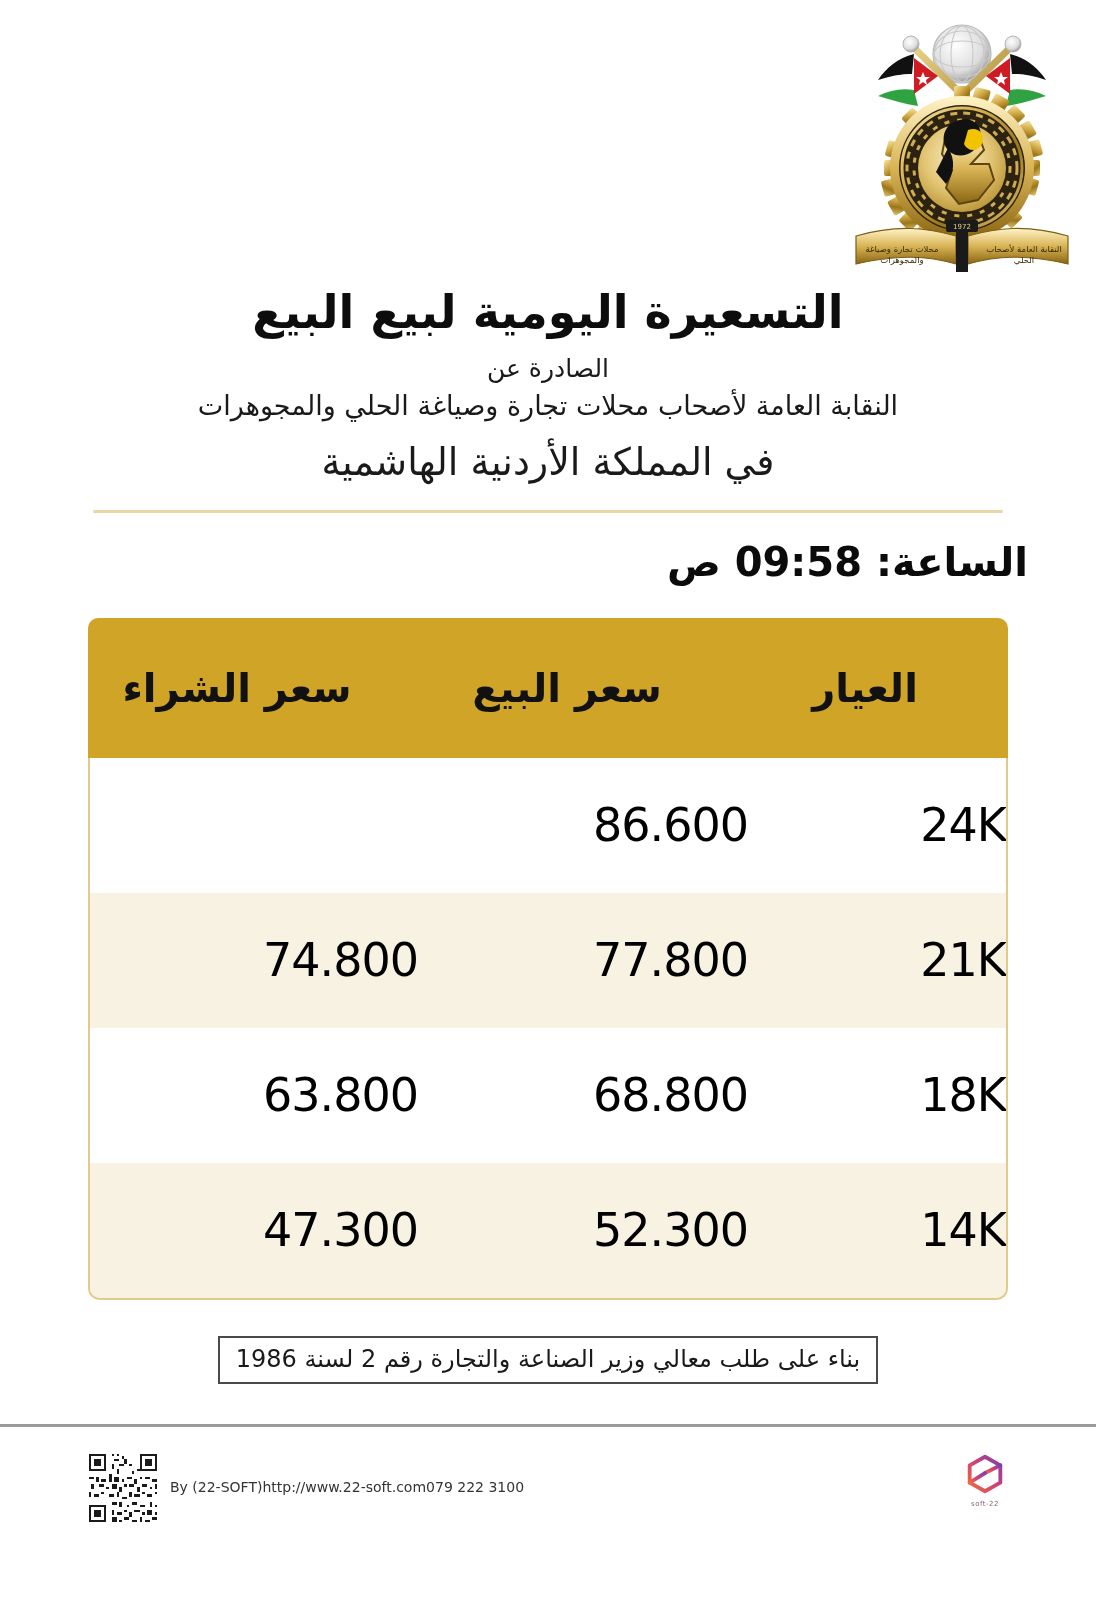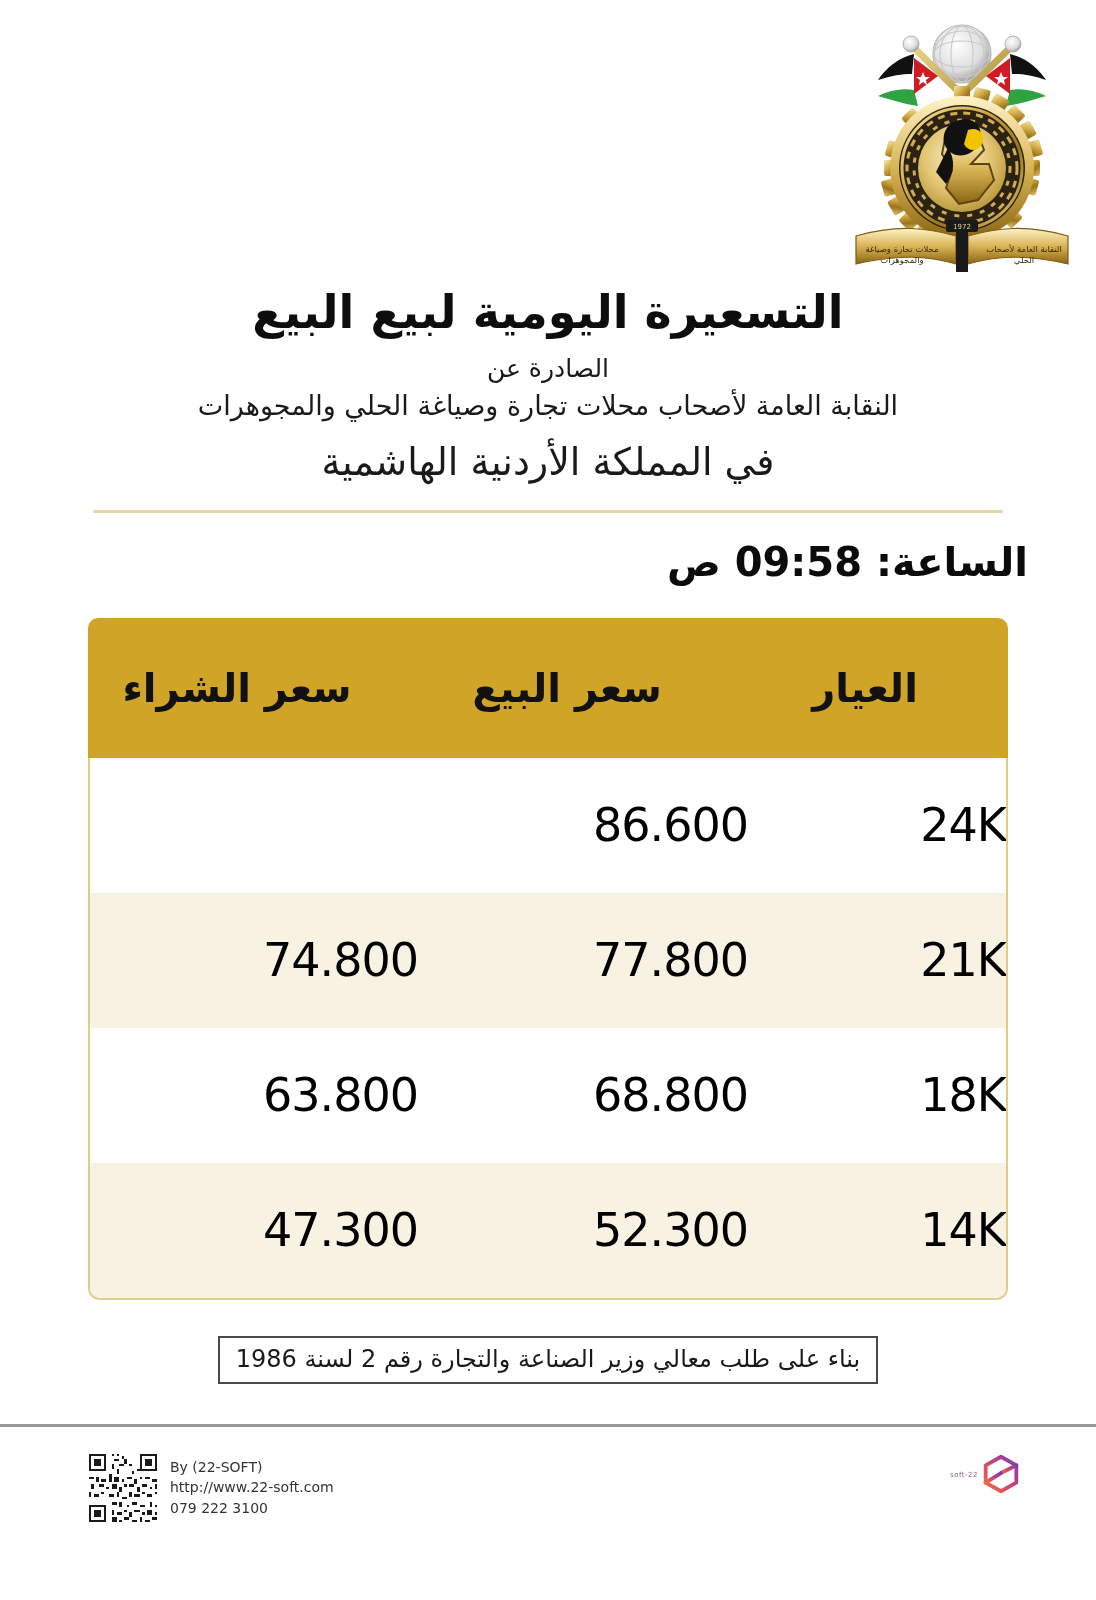--- a/index.html
+++ b/index.html
@@ -207,7 +207,7 @@
   .qr { width: 74px; height: 74px; }
   .vendor-lines {
     display: flex;
-    flex-direction: column;
+    flex-direction: row;
     justify-content: center;
     font-size: 14px;
     color: #333333;

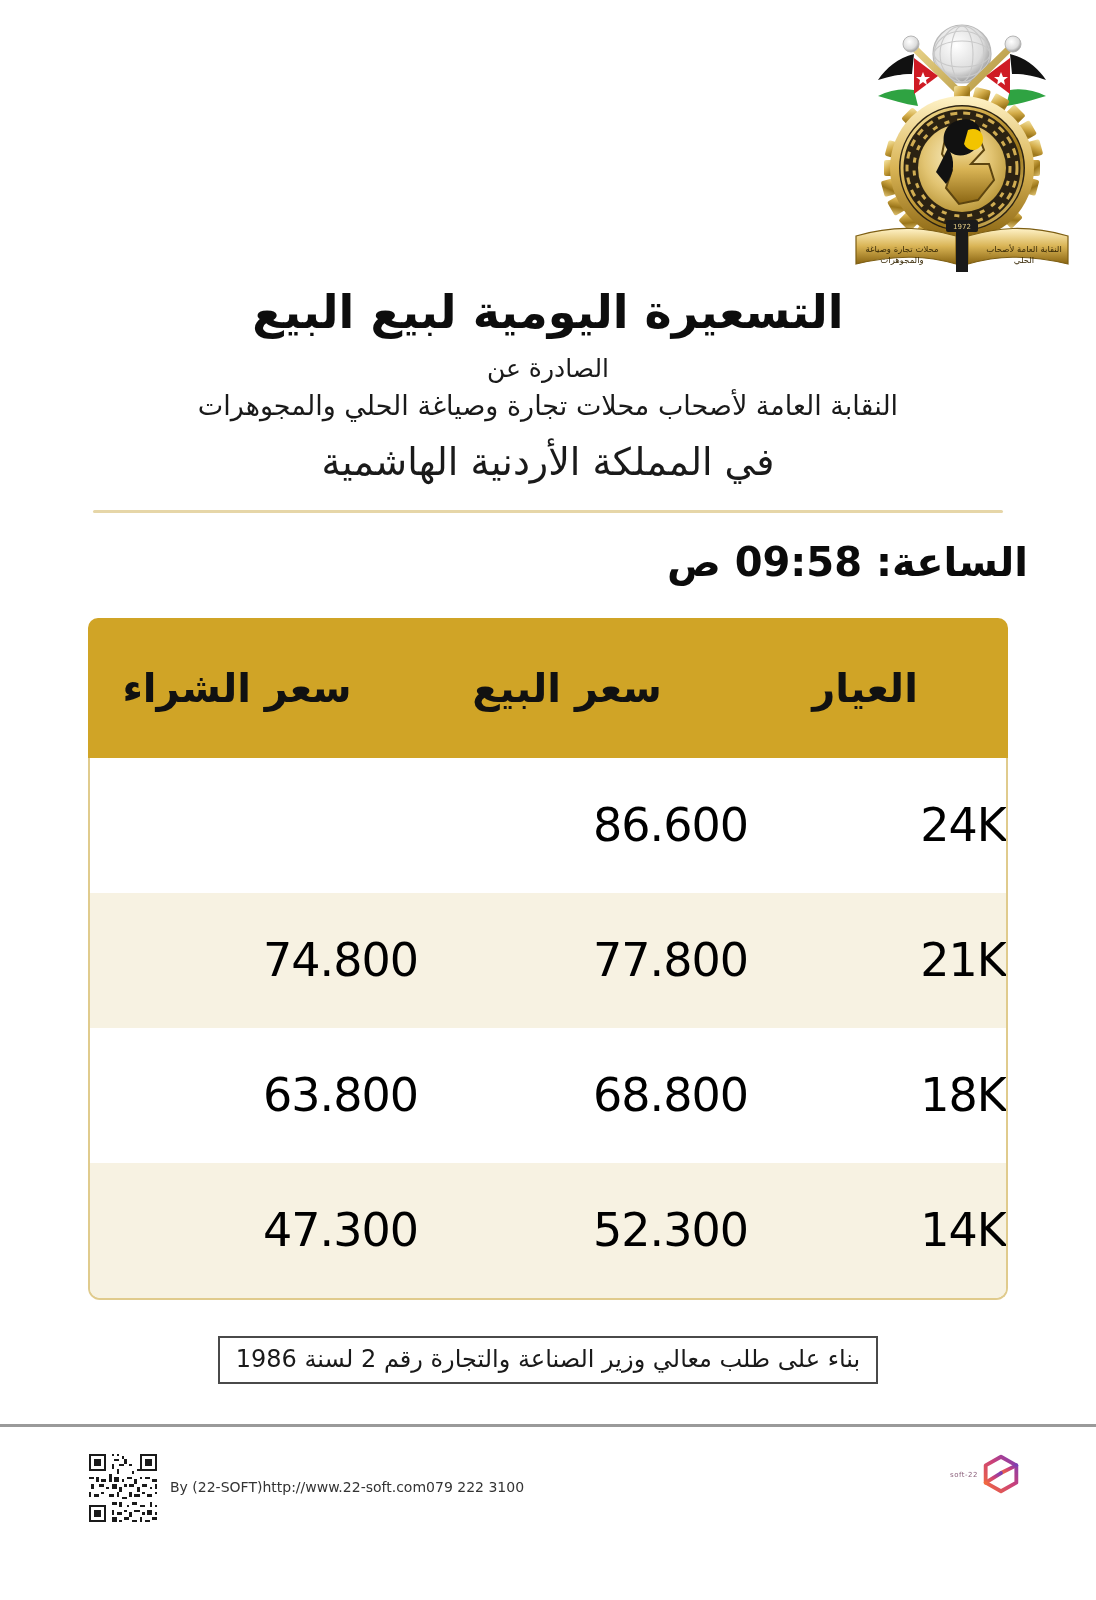--- a/index.html
+++ b/index.html
@@ -185,7 +185,7 @@
   }
   .brand-mini {
     display: flex;
-    flex-direction: row;
+    flex-direction: column;
     align-items: center;
     width: 78px;
   }

